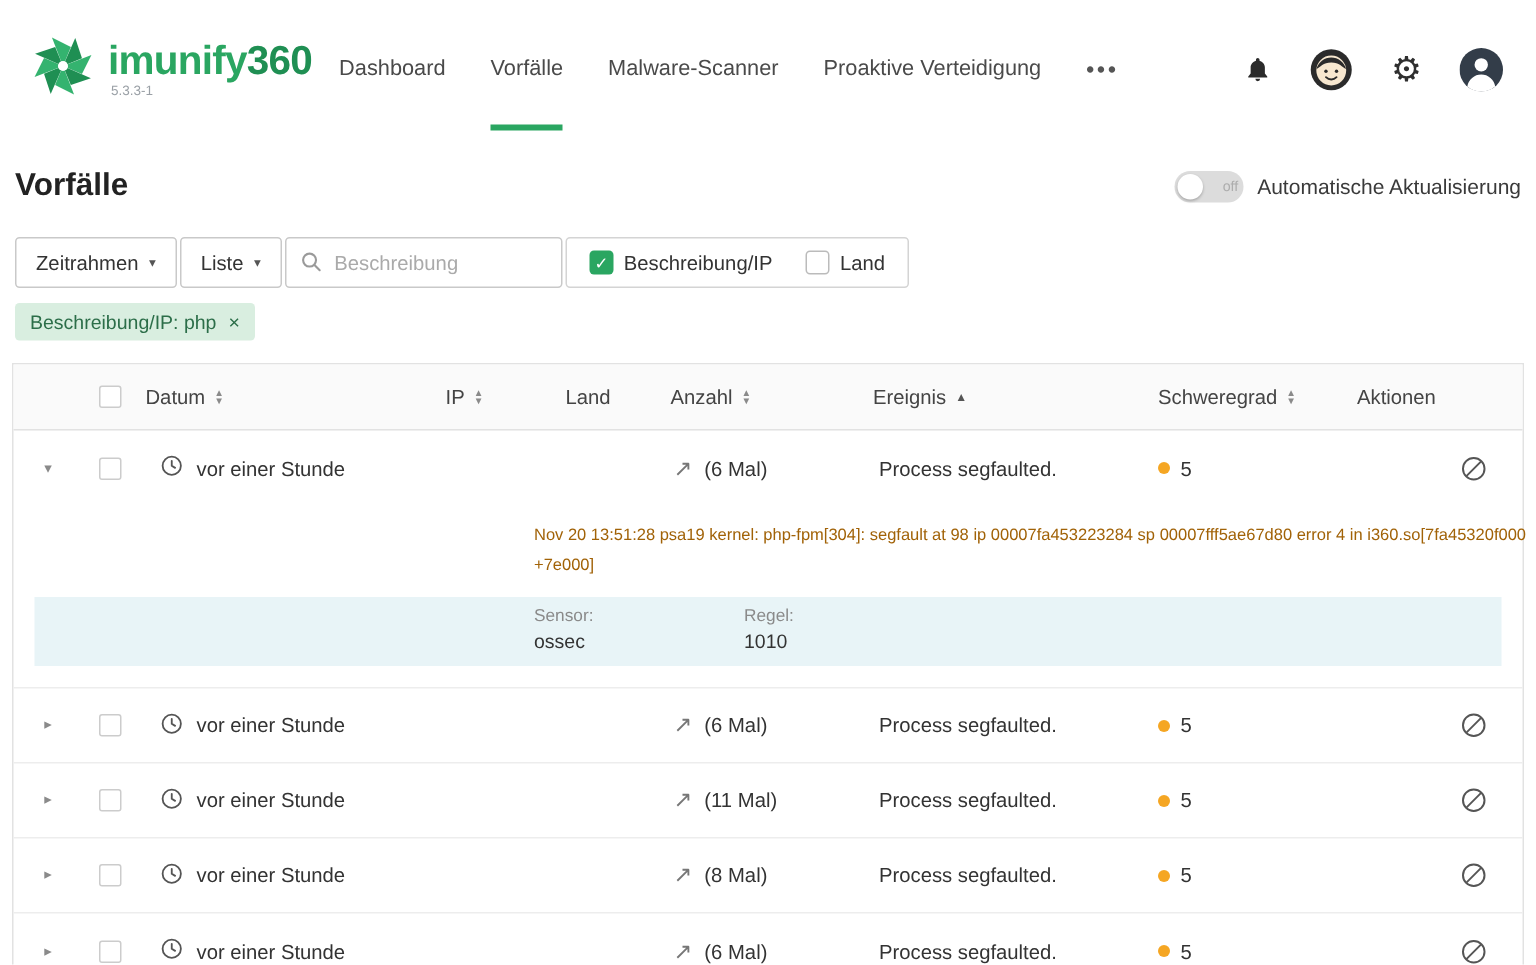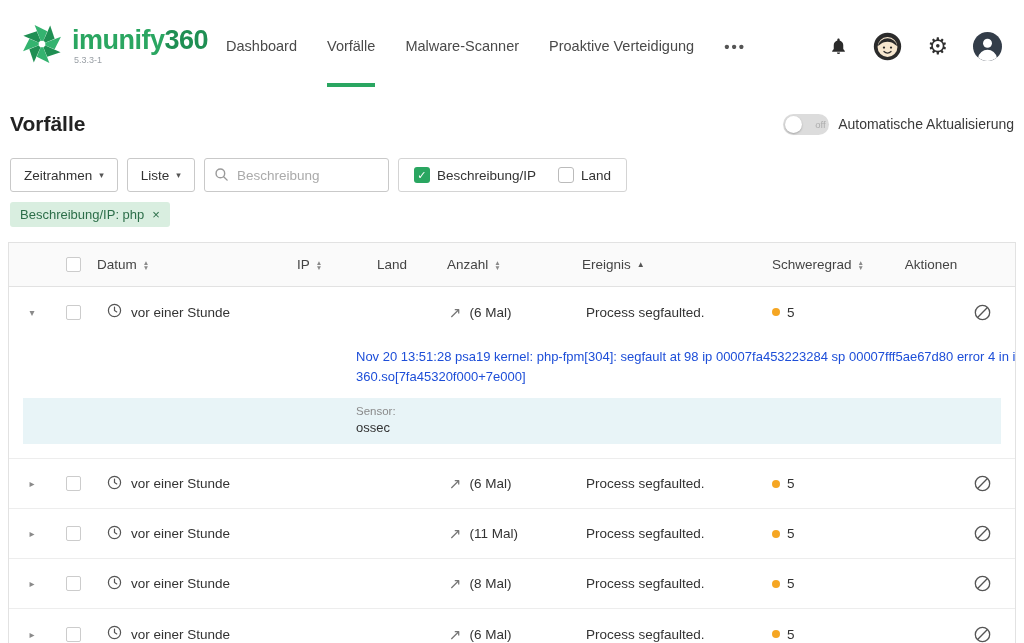--- a/index.html
+++ b/index.html
@@ -76,7 +76,7 @@
   .auto-refresh-label { font-size: 14px; color: #3a3a3a; }
 
   
-  .filters { display: flex; align-items: flex-end; gap: 9px; padding: 0 10px; }
+  .filters { display: flex; align-items: flex-end; gap: 2px; padding: 0 10px; }
   .filter-btn {
     height: 34px;
     display: inline-flex;

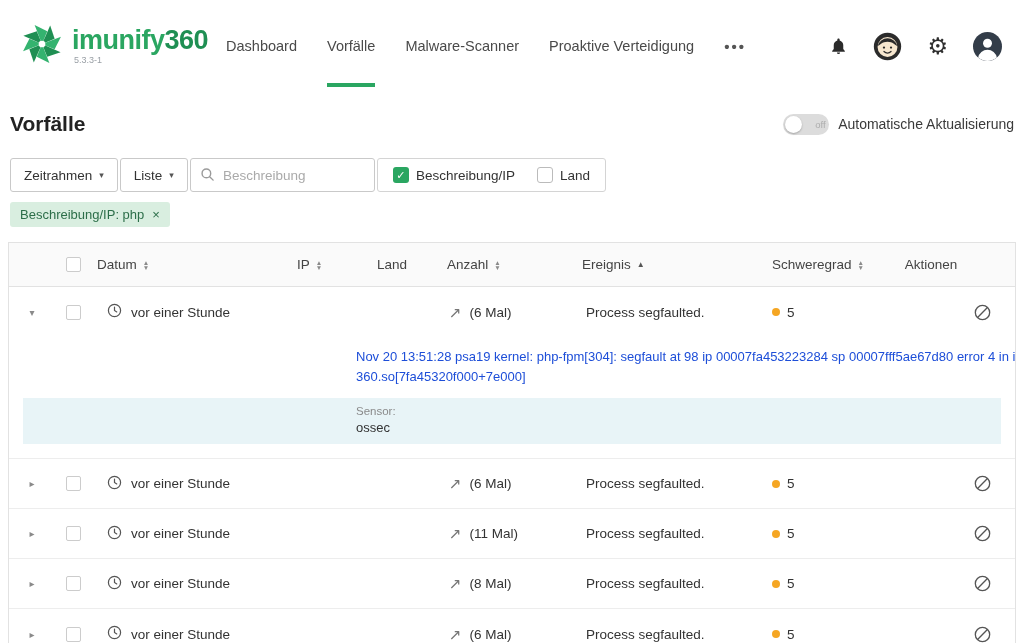--- a/index.html
+++ b/index.html
@@ -183,9 +183,9 @@
   .detail-log {
     margin-left: 347px;
     width: 662px;
-    font-size: 13px;
+    font-size: 11px;
     line-height: 20px;
-    color: #1d4ed8;
+    color: #a16207;
     word-break: break-all;
   }
   .detail-meta {

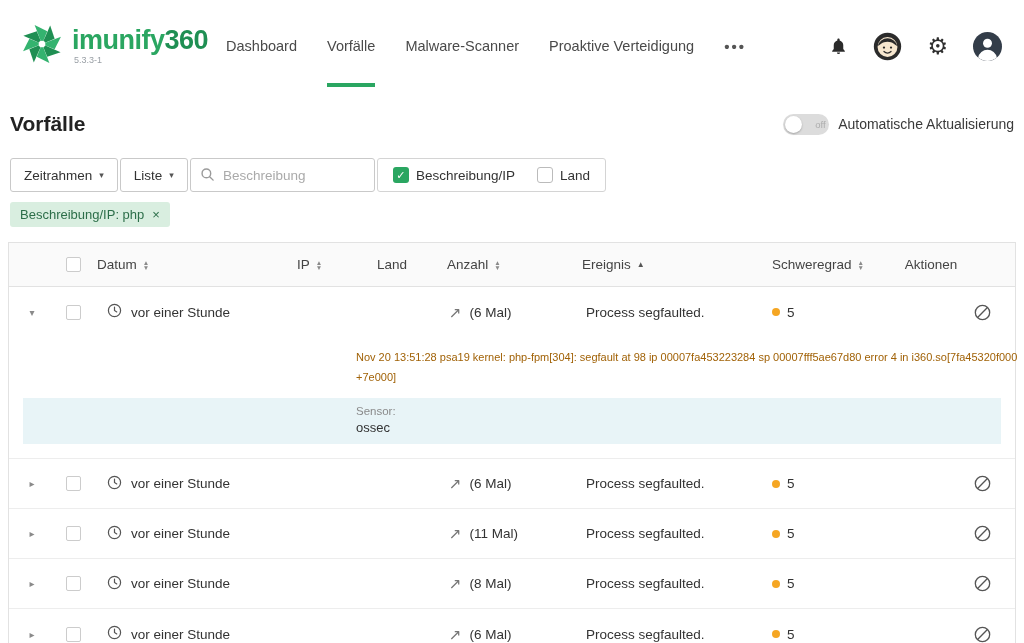--- a/index.html
+++ b/index.html
@@ -405,6 +405,10 @@
           <div class="meta-label">Sensor:</div>
           <div class="meta-value">ossec</div>
         </div>
+        <div class="meta-block">
+          <div class="meta-label">Regel:</div>
+          <div class="meta-value">1010</div>
+        </div>
       </div>
     </div>
   </div>

